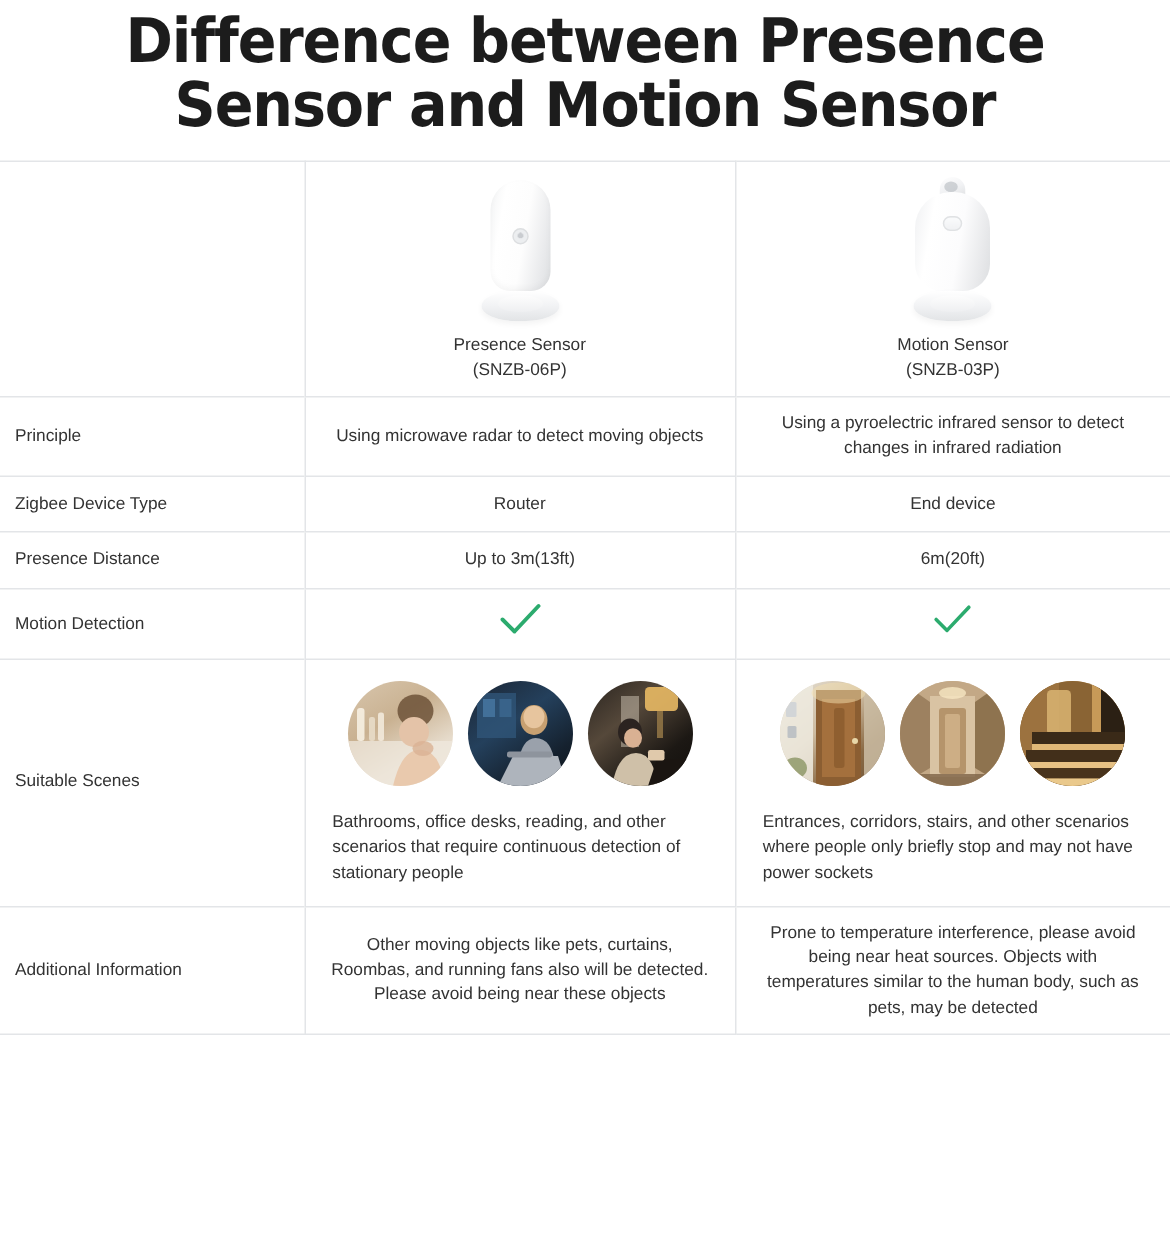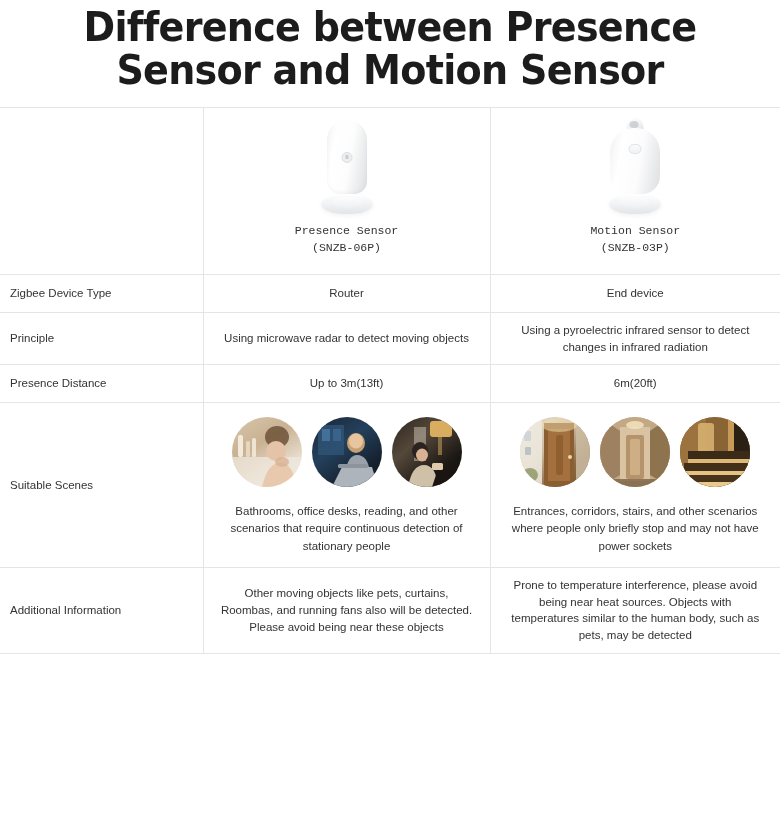--- a/index.html
+++ b/index.html
@@ -72,11 +72,10 @@
   .hrow td.cell-label { border-right: 1px solid #e3e5e8; }
 
   .prodcell {
-    padding: 8px 10px 18px;
+    padding: 8px 10px 8px;
     text-align: center;
     height: 142px;
     vertical-align: bottom;
-    font-family: Liberation Mono, monospace;
   }
 
   .prodwrap {

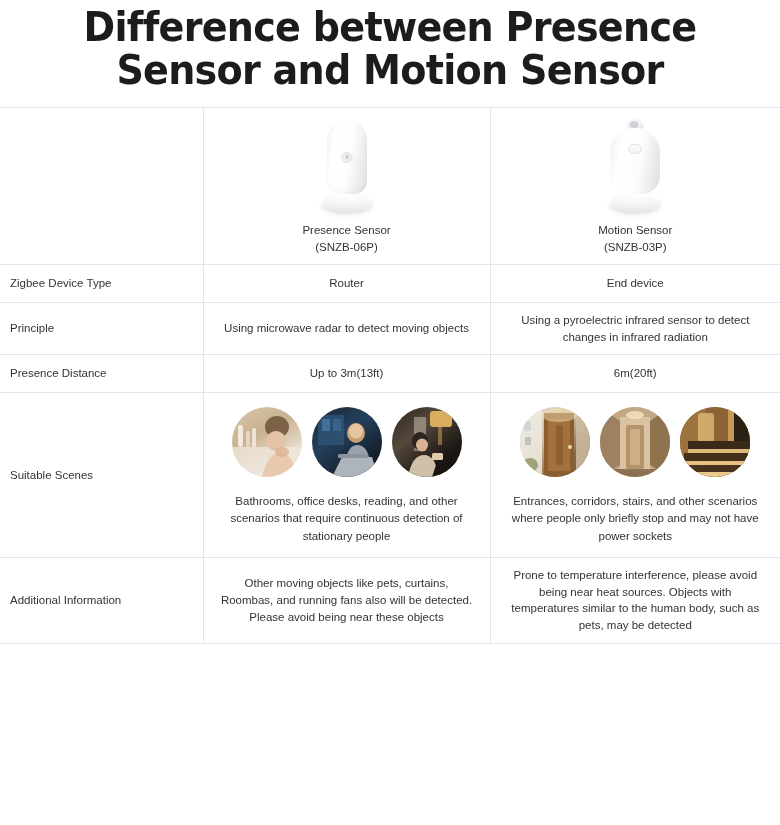--- a/index.html
+++ b/index.html
@@ -272,15 +272,15 @@
       </tr>
 
       <tr>
+        <td class="cell-label">Principle</td>
+        <td class="cell-val">Using microwave radar to detect moving objects</td>
+        <td class="cell-val">Using a pyroelectric infrared sensor to detect changes in infrared radiation</td>
+      </tr>
+
+      <tr>
         <td class="cell-label">Zigbee Device Type</td>
         <td class="cell-val">Router</td>
         <td class="cell-val">End device</td>
-      </tr>
-
-      <tr>
-        <td class="cell-label">Principle</td>
-        <td class="cell-val">Using microwave radar to detect moving objects</td>
-        <td class="cell-val">Using a pyroelectric infrared sensor to detect changes in infrared radiation</td>
       </tr>
 
 

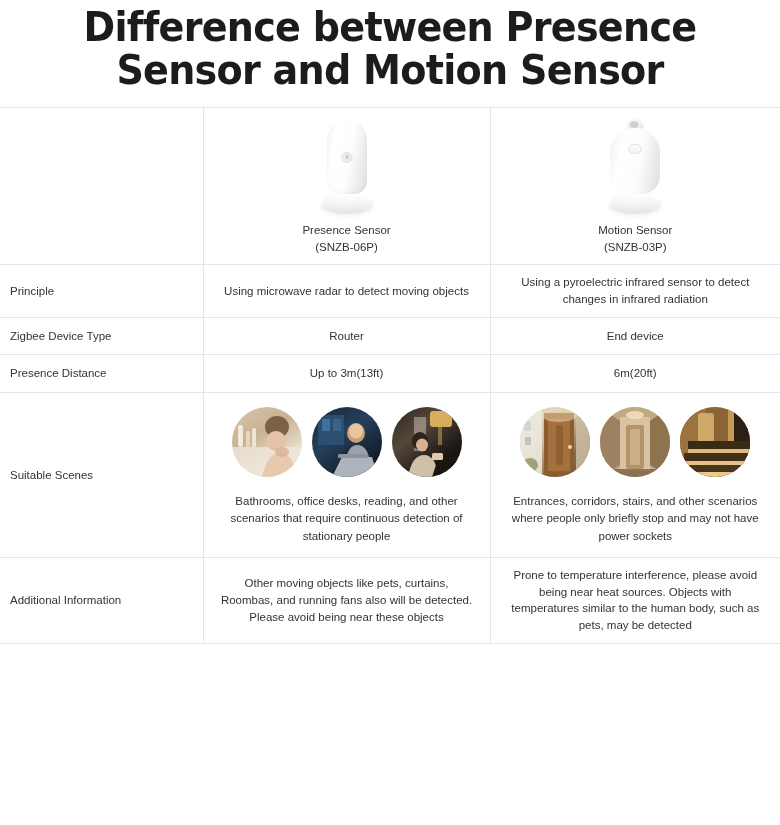--- a/index.html
+++ b/index.html
@@ -290,6 +290,23 @@
         <td class="cell-val">6m(20ft)</td>
       </tr>
 
+      <tr>
+        <td class="cell-label">Motion Detection</td>
+        <td class="cell-val">
+          <span class="check">
+            <svg width="28" height="22" viewBox="0 0 28 22" aria-hidden="true">
+              <path d="M2 11 L10 19 L26 2" fill="none" stroke="#2cab6e" stroke-width="2.6" stroke-linecap="round" stroke-linejoin="round"></path>
+            </svg>
+          </span>
+        </td>
+        <td class="cell-val">
+          <span class="check">
+            <svg width="26" height="20" viewBox="0 0 28 22" aria-hidden="true">
+              <path d="M2 11 L10 19 L26 2" fill="none" stroke="#2cab6e" stroke-width="2.6" stroke-linecap="round" stroke-linejoin="round"></path>
+            </svg>
+          </span>
+        </td>
+      </tr>
 
 
 

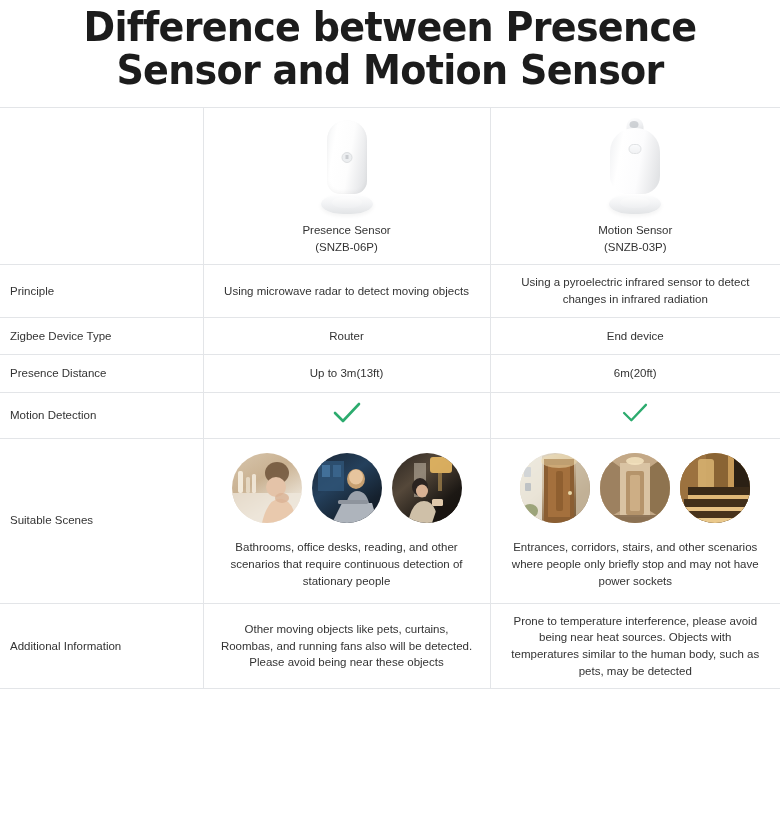--- a/index.html
+++ b/index.html
@@ -190,7 +190,7 @@
   .check { display: inline-block; line-height: 0; }
 
   
-  .scenes-cell { padding: 14px 12px 12px; text-align: center; vertical-align: top; }
+  .scenes-cell { padding: 14px 12px 12px; text-align: left; vertical-align: top; }
   .scene-strip {
     display: flex;
     justify-content: center;

